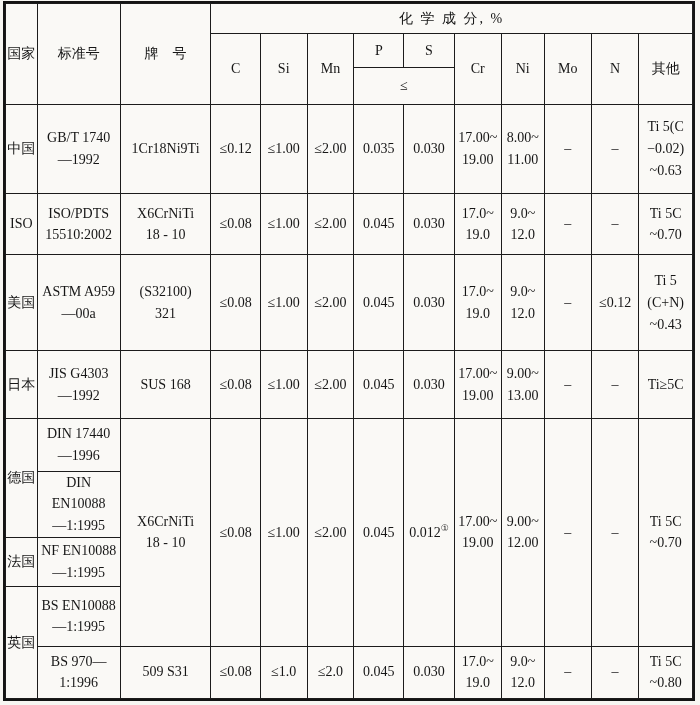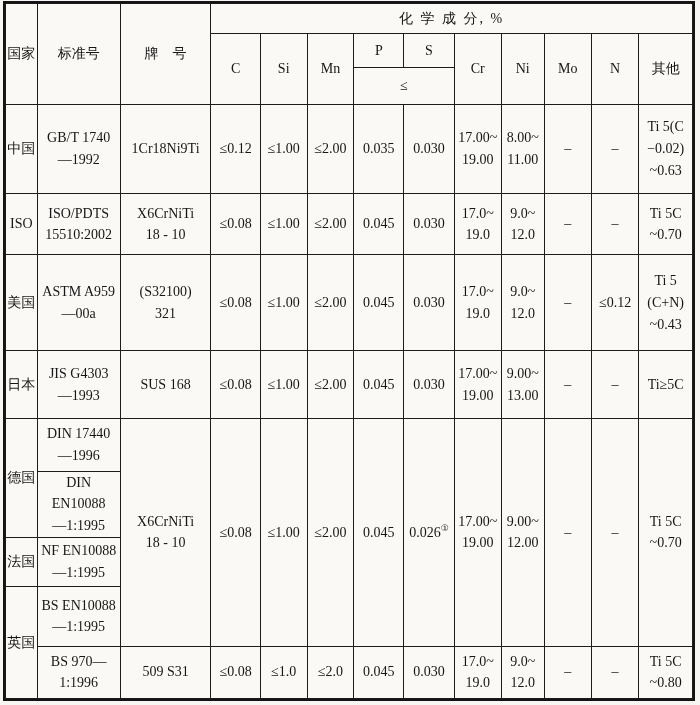--- a/index.html
+++ b/index.html
@@ -181,7 +181,7 @@
     <tr class="r-japan">
       <td class="cjk">日本</td>
       <td>JIS G4303
-—1993</td>
+—1992</td>
       <td>SUS 168</td>
       <td class="vals">≤0.08</td>
       <td class="vals">≤1.00</td>

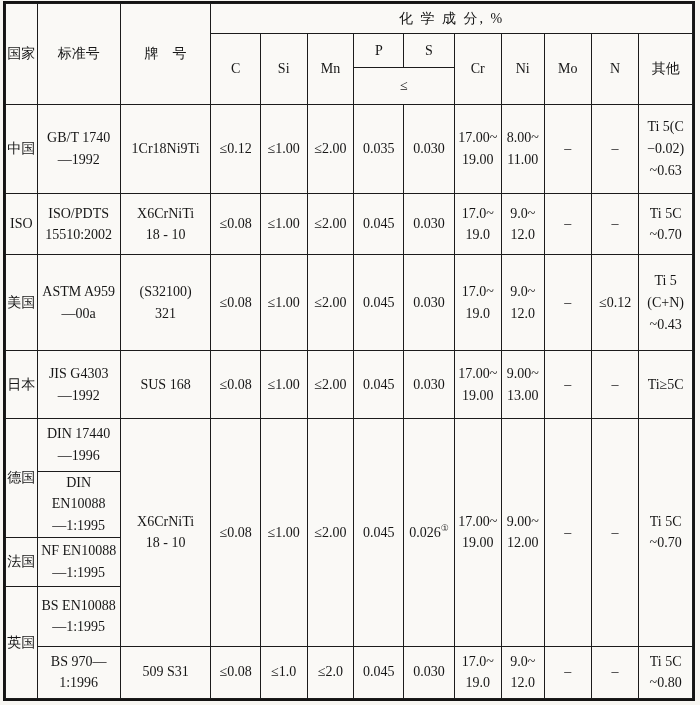--- a/index.html
+++ b/index.html
@@ -207,7 +207,7 @@
       <td class="vals" rowspan="4">≤1.00</td>
       <td class="vals" rowspan="4">≤2.00</td>
       <td class="vals" rowspan="4">0.045</td>
-      <td class="vals" rowspan="4"><span>0.026</span><sup class="fnote">①</sup></td>
+      <td class="vals" rowspan="4"><span>0.012</span><sup class="fnote">①</sup></td>
       <td class="vals" rowspan="4">17.00~
 19.00</td>
       <td class="vals" rowspan="4">9.00~

